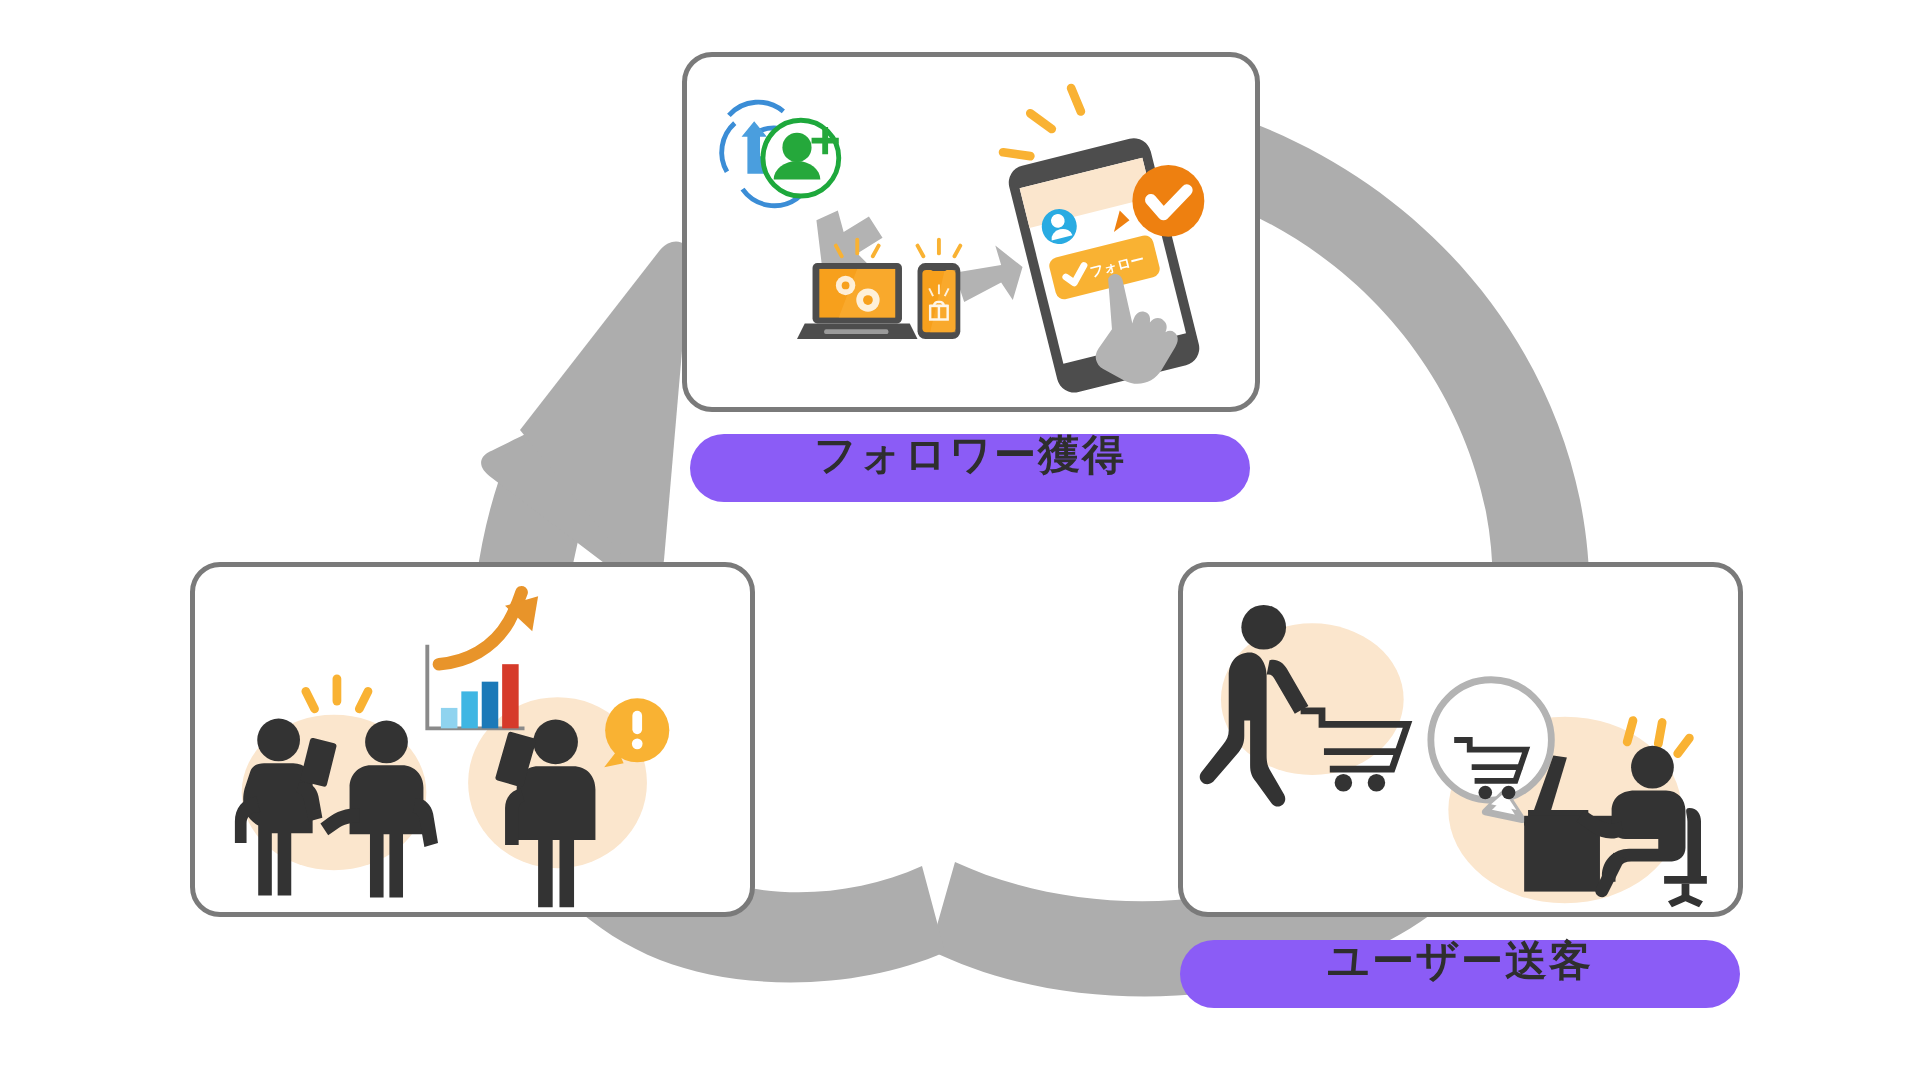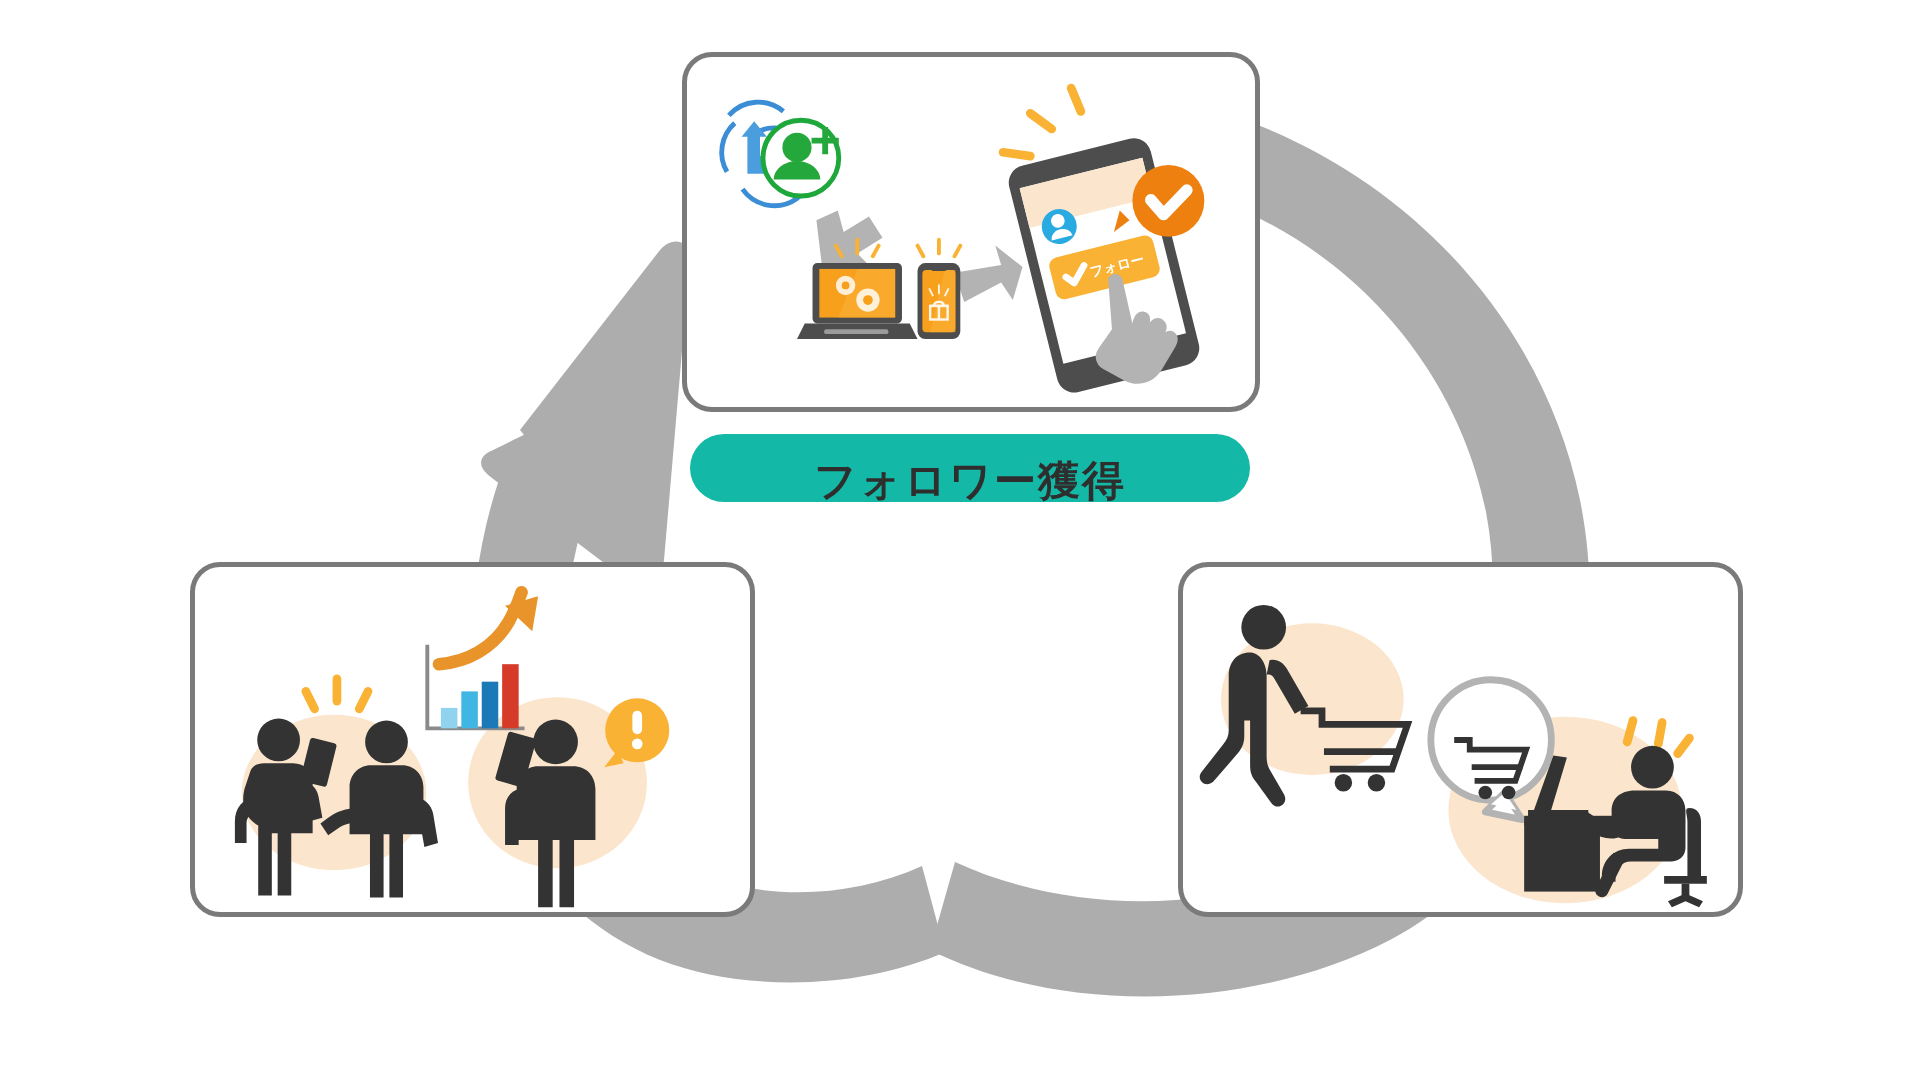--- a/index.html
+++ b/index.html
@@ -33,9 +33,9 @@
   
   .pill{
     position:absolute;
-    background:#14b8a6;
+    background:#8b5cf6;
     border-radius:60px;
-    display:flex;align-items:flex-end;justify-content:center;
+    display:flex;align-items:flex-start;justify-content:center;
     color:#2e2e2e;
     font-weight:bold;
     letter-spacing:2px;

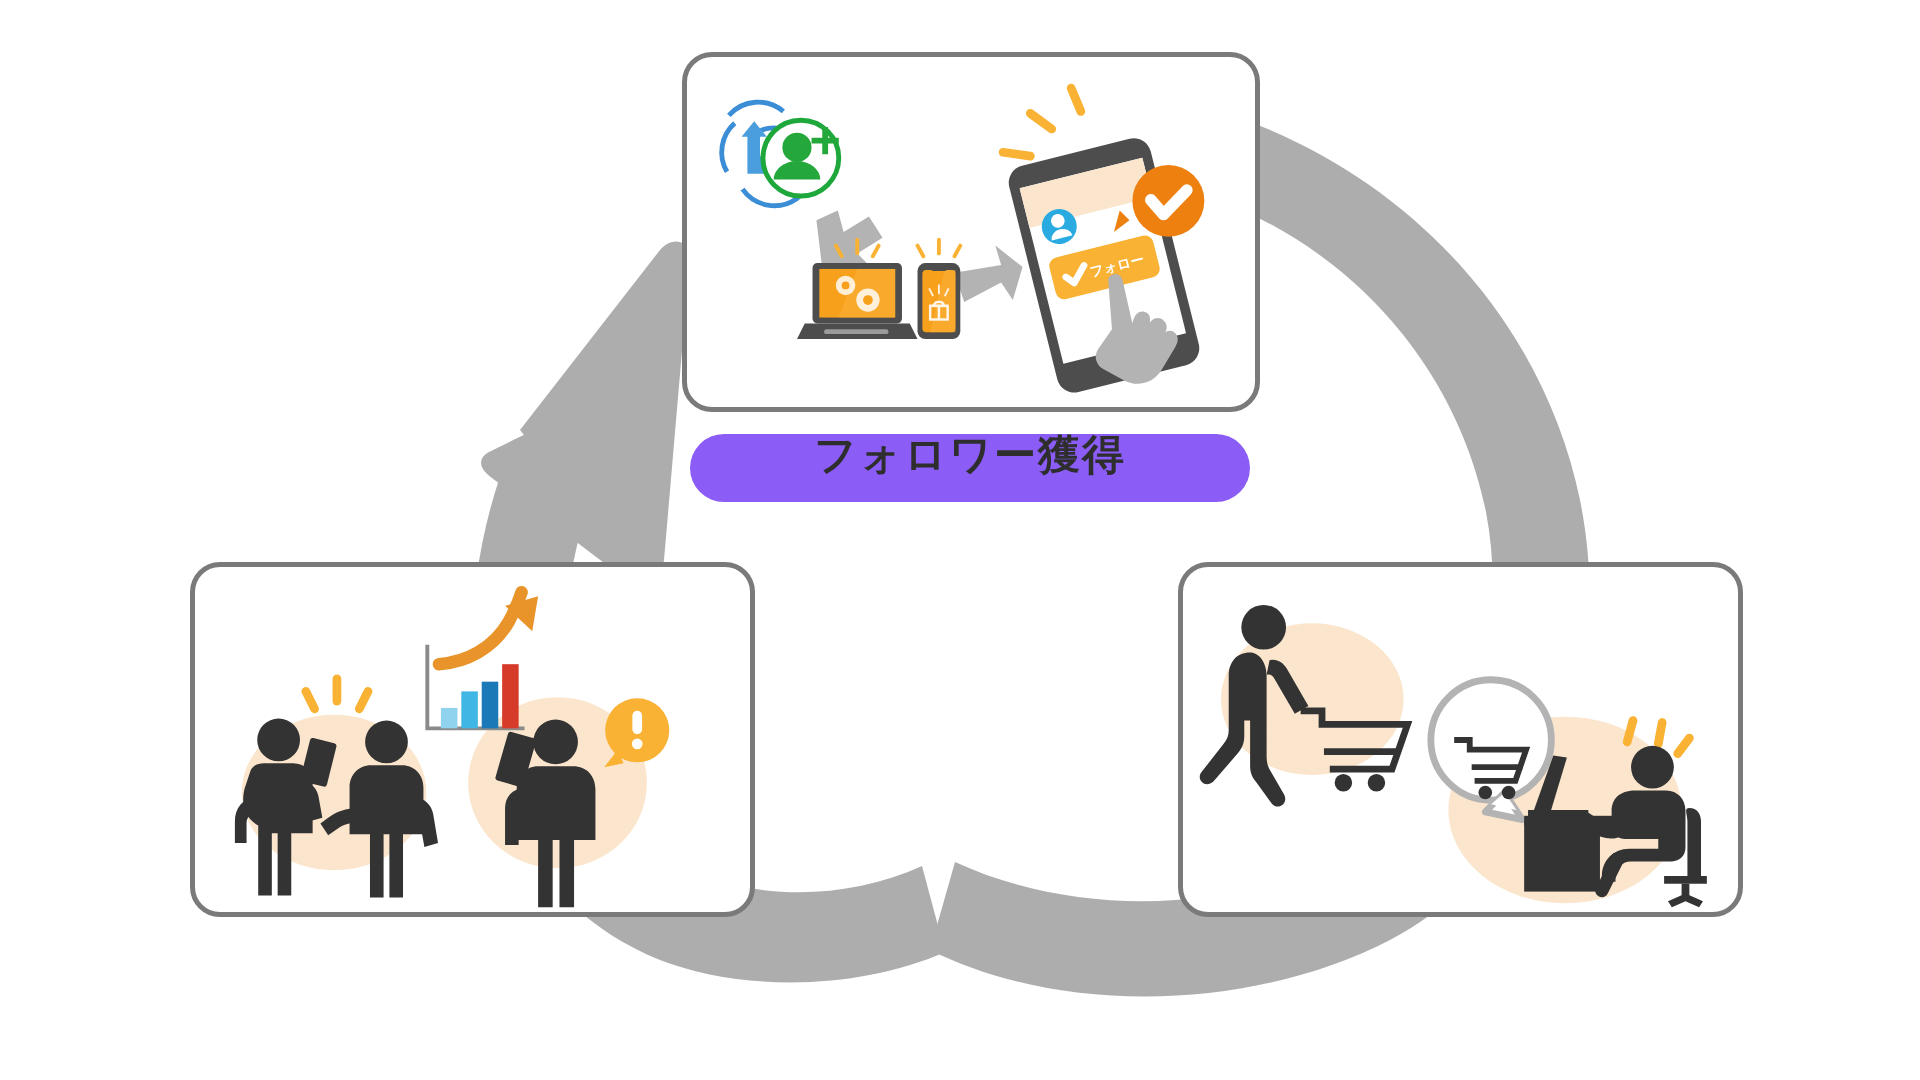--- a/index.html
+++ b/index.html
@@ -320,6 +320,9 @@
   <div class="pill" id="pill-top">
     <span class="pill-text">フォロワー獲得</span>
   </div>
+  <div class="pill" id="pill-right">
+    <span class="pill-text">ユーザー送客</span>
+  </div>
 
 </div>
 

